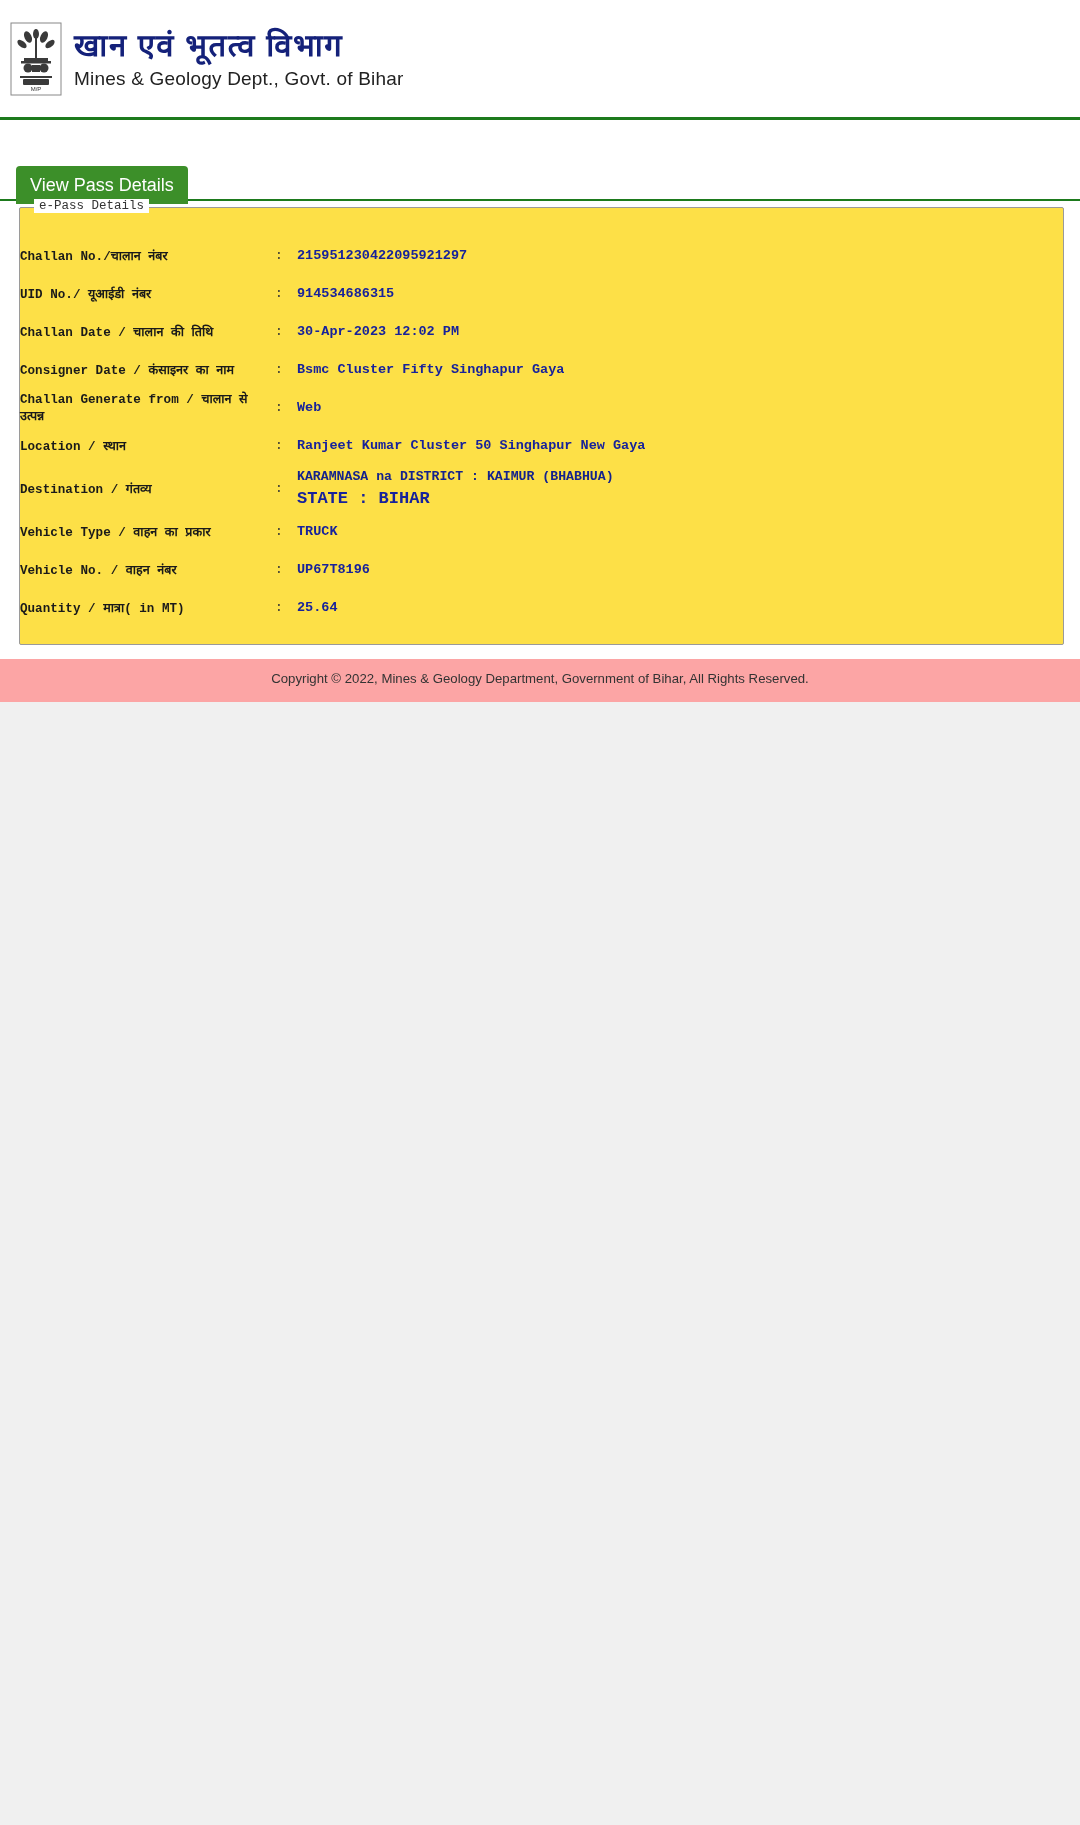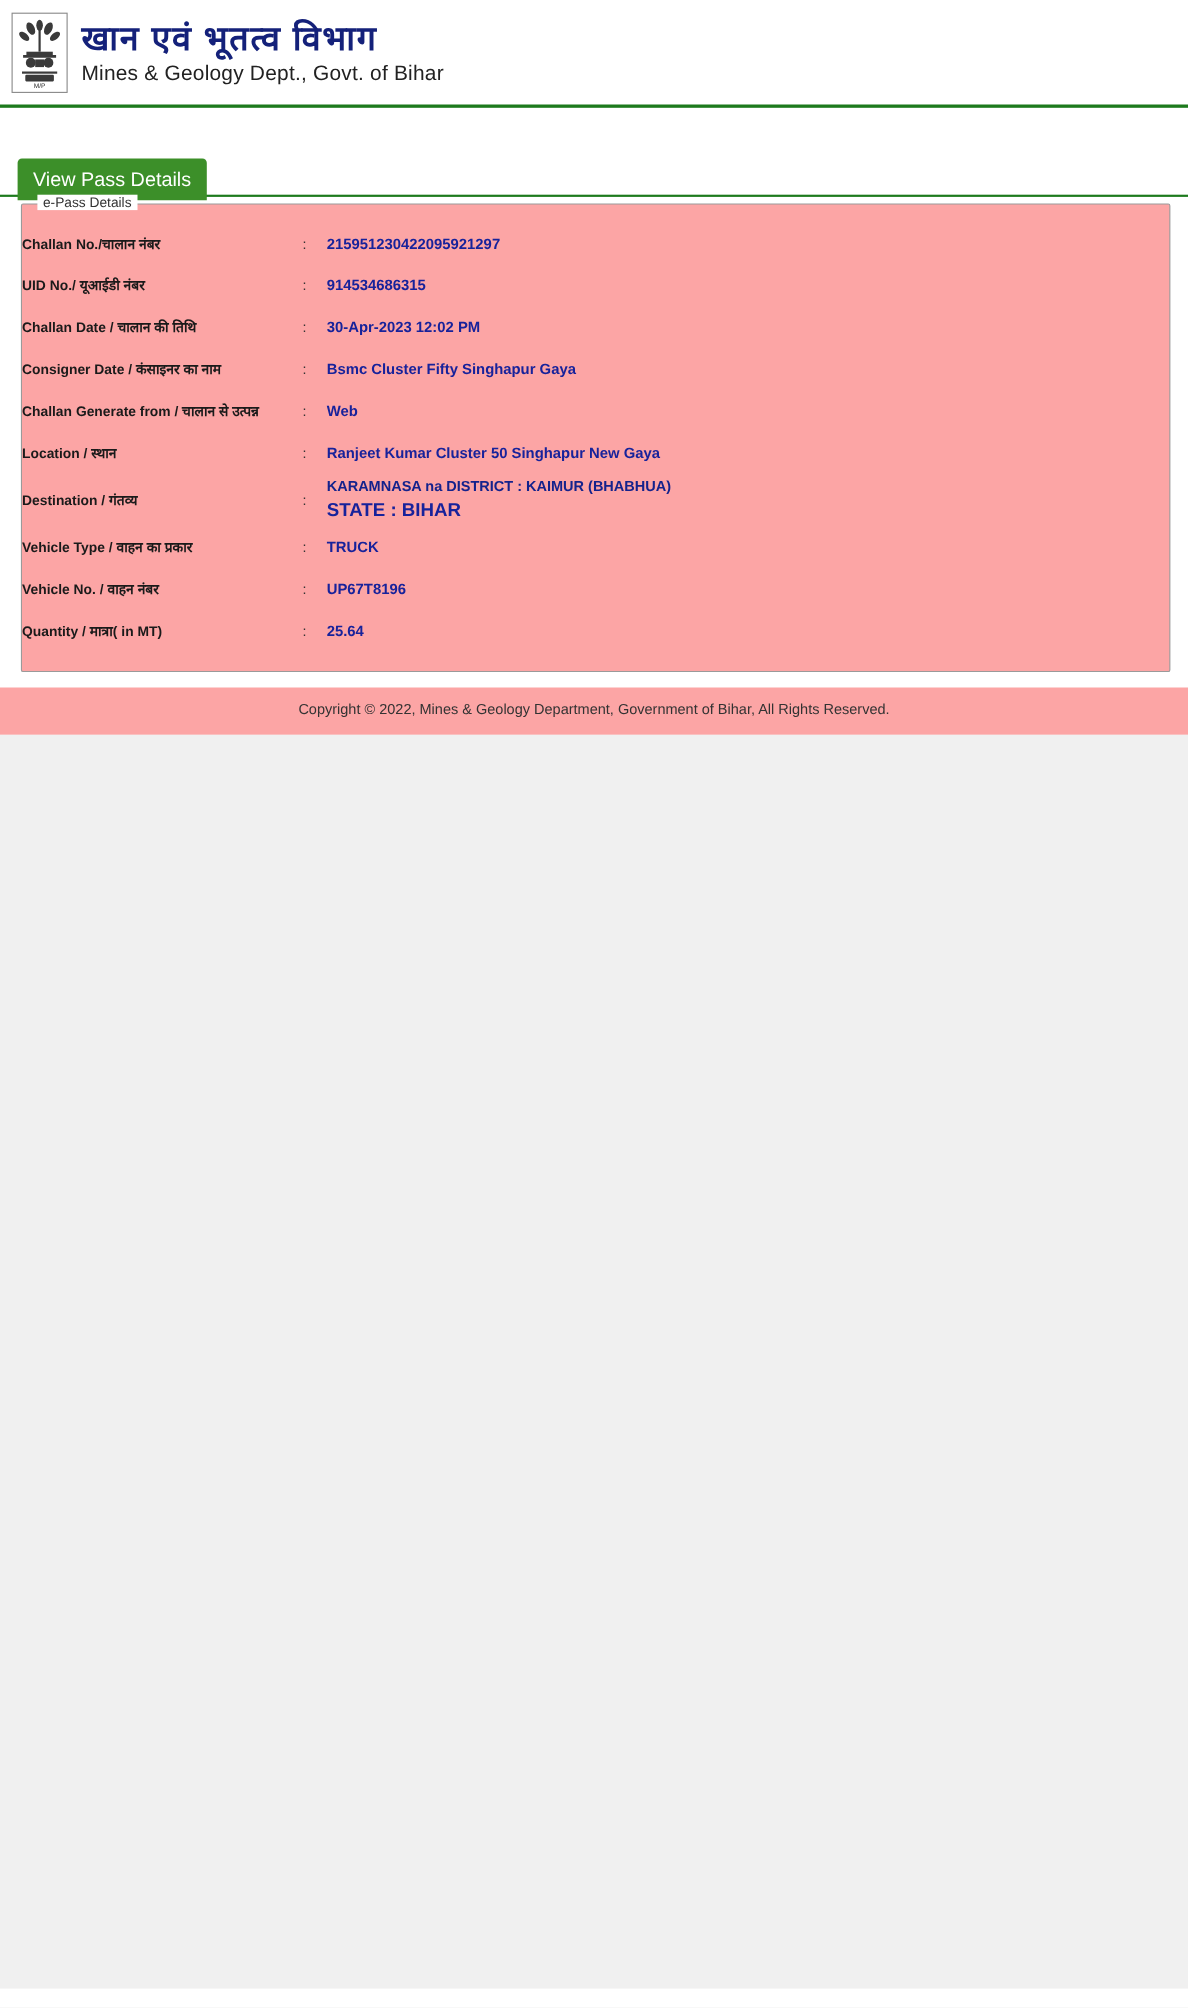--- a/index.html
+++ b/index.html
@@ -15,7 +15,7 @@
   
   .header {
     position: relative;
-    height: 98px;
+    height: 120px;
     background: #ffffff;
     border-bottom: 3px solid #1d7a1d;
     display: flex;

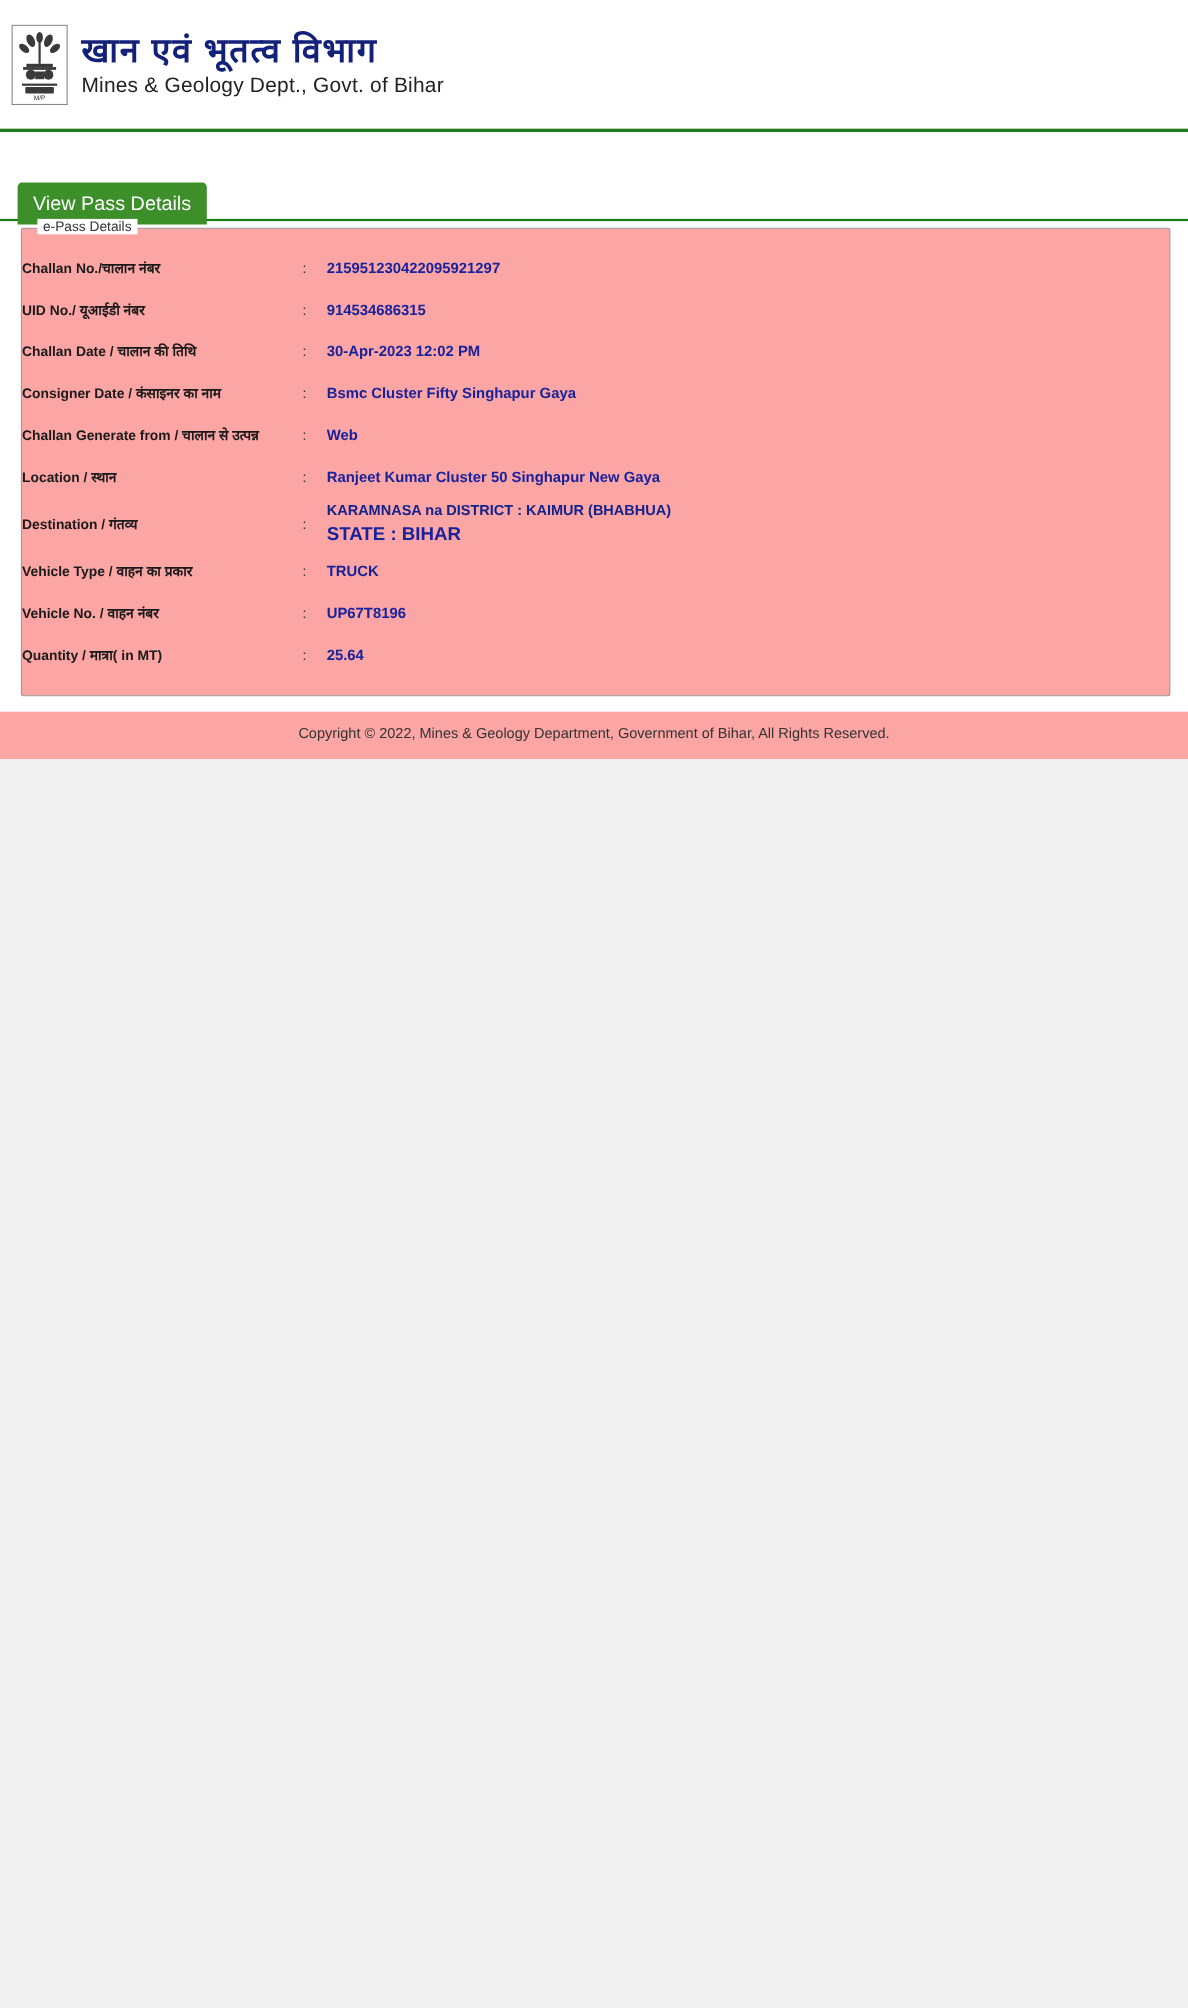--- a/index.html
+++ b/index.html
@@ -70,9 +70,10 @@
     margin: 6px 16px 0 19px;
     border: 1px solid #9a9a9a;
     border-radius: 2px;
-    padding: 8px 0 18px 0;
-    position: relative;
-    background: #fca5a5;
+    padding: 20px 0 18px 0;
+    position: relative;
+    background: #fde047;
+    font-family: Liberation Mono, monospace;
   }
   .panel-legend {
     position: absolute;

